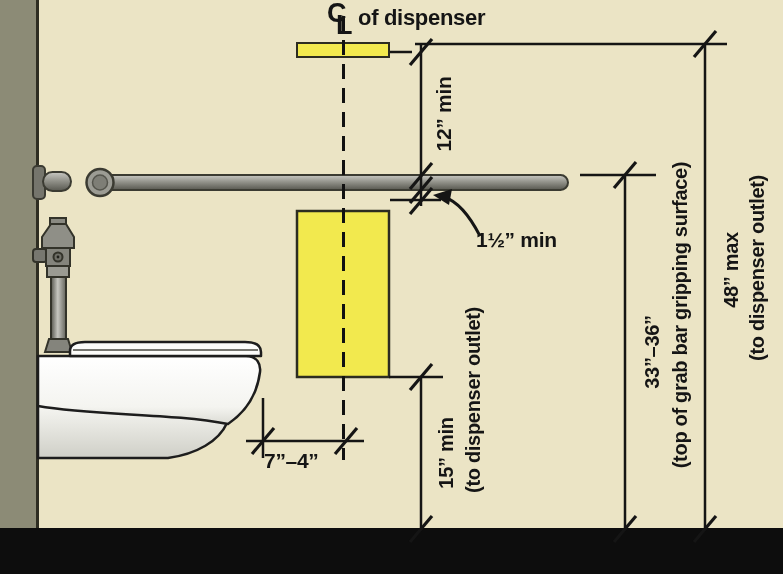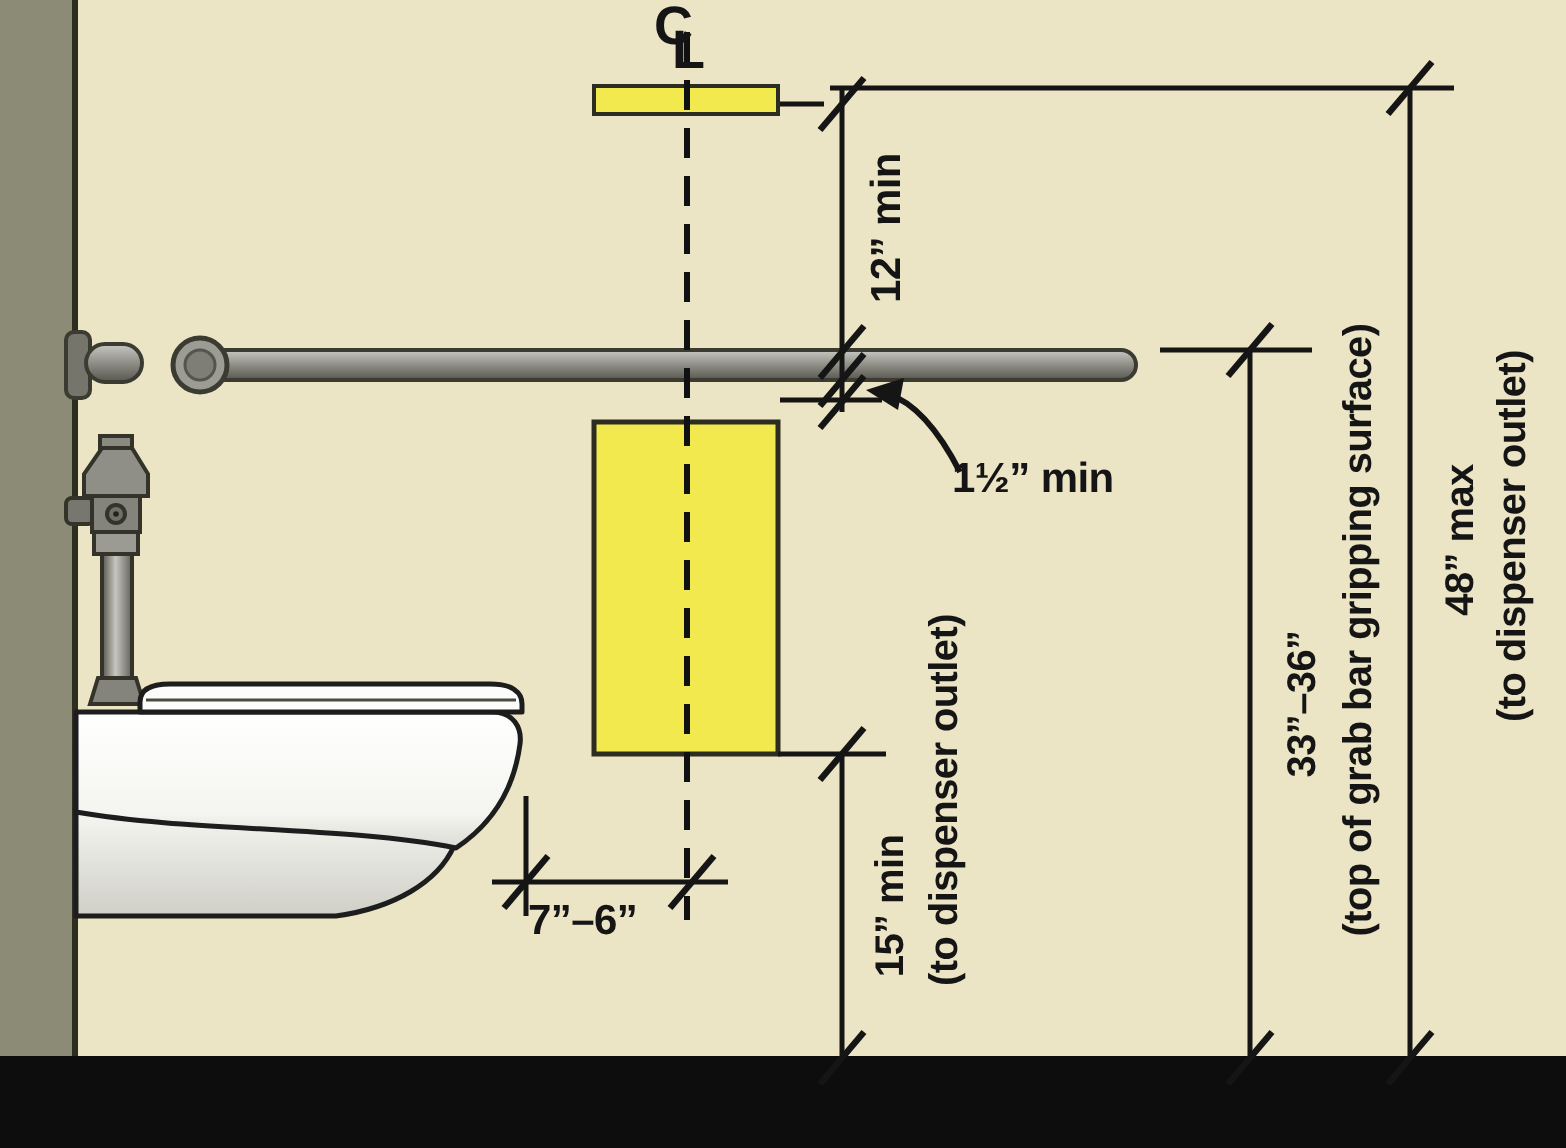--- a/index.html
+++ b/index.html
@@ -126,6 +126,7 @@
 
   <div class="lbl f27" style="left:327px; top:-1px;">C</div>
   <div class="lbl f27" style="left:336px; top:11px;">L</div>
+  <div class="lbl f22" style="left:358px; top:6px;">of dispenser</div>
 
   <div class="lbl rot f21" style="left:444px; top:114px;">12” min</div>
 

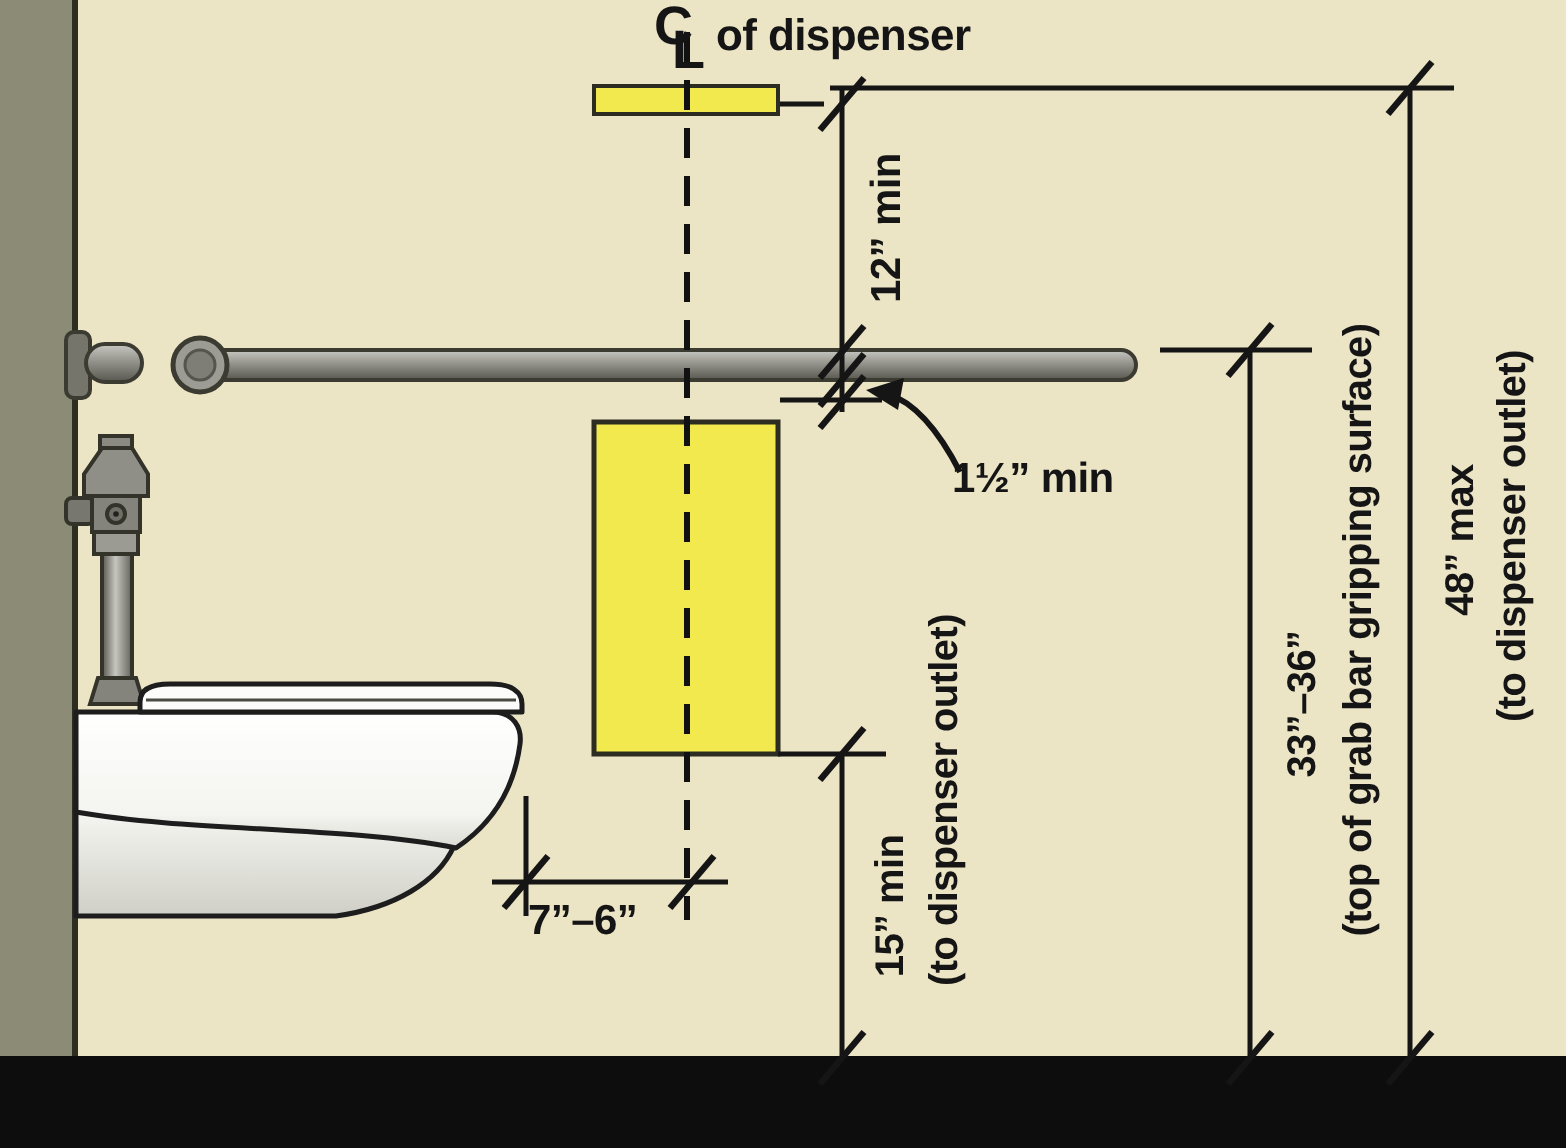--- a/index.html
+++ b/index.html
@@ -135,7 +135,7 @@
   <div class="lbl rot f20" style="left:446px; top:453px;">15” min</div>
   <div class="lbl rot f20" style="left:473px; top:400px;">(to dispenser outlet)</div>
 
-  <div class="lbl f21" style="left:264px; top:450px;">7”–6”</div>
+  <div class="lbl f21" style="left:264px; top:450px;">7”–4”</div>
 
   <div class="lbl rot f20" style="left:652px; top:352px;">33”–36”</div>
   <div class="lbl rot f20" style="left:680px; top:315px;">(top of grab bar gripping surface)</div>

